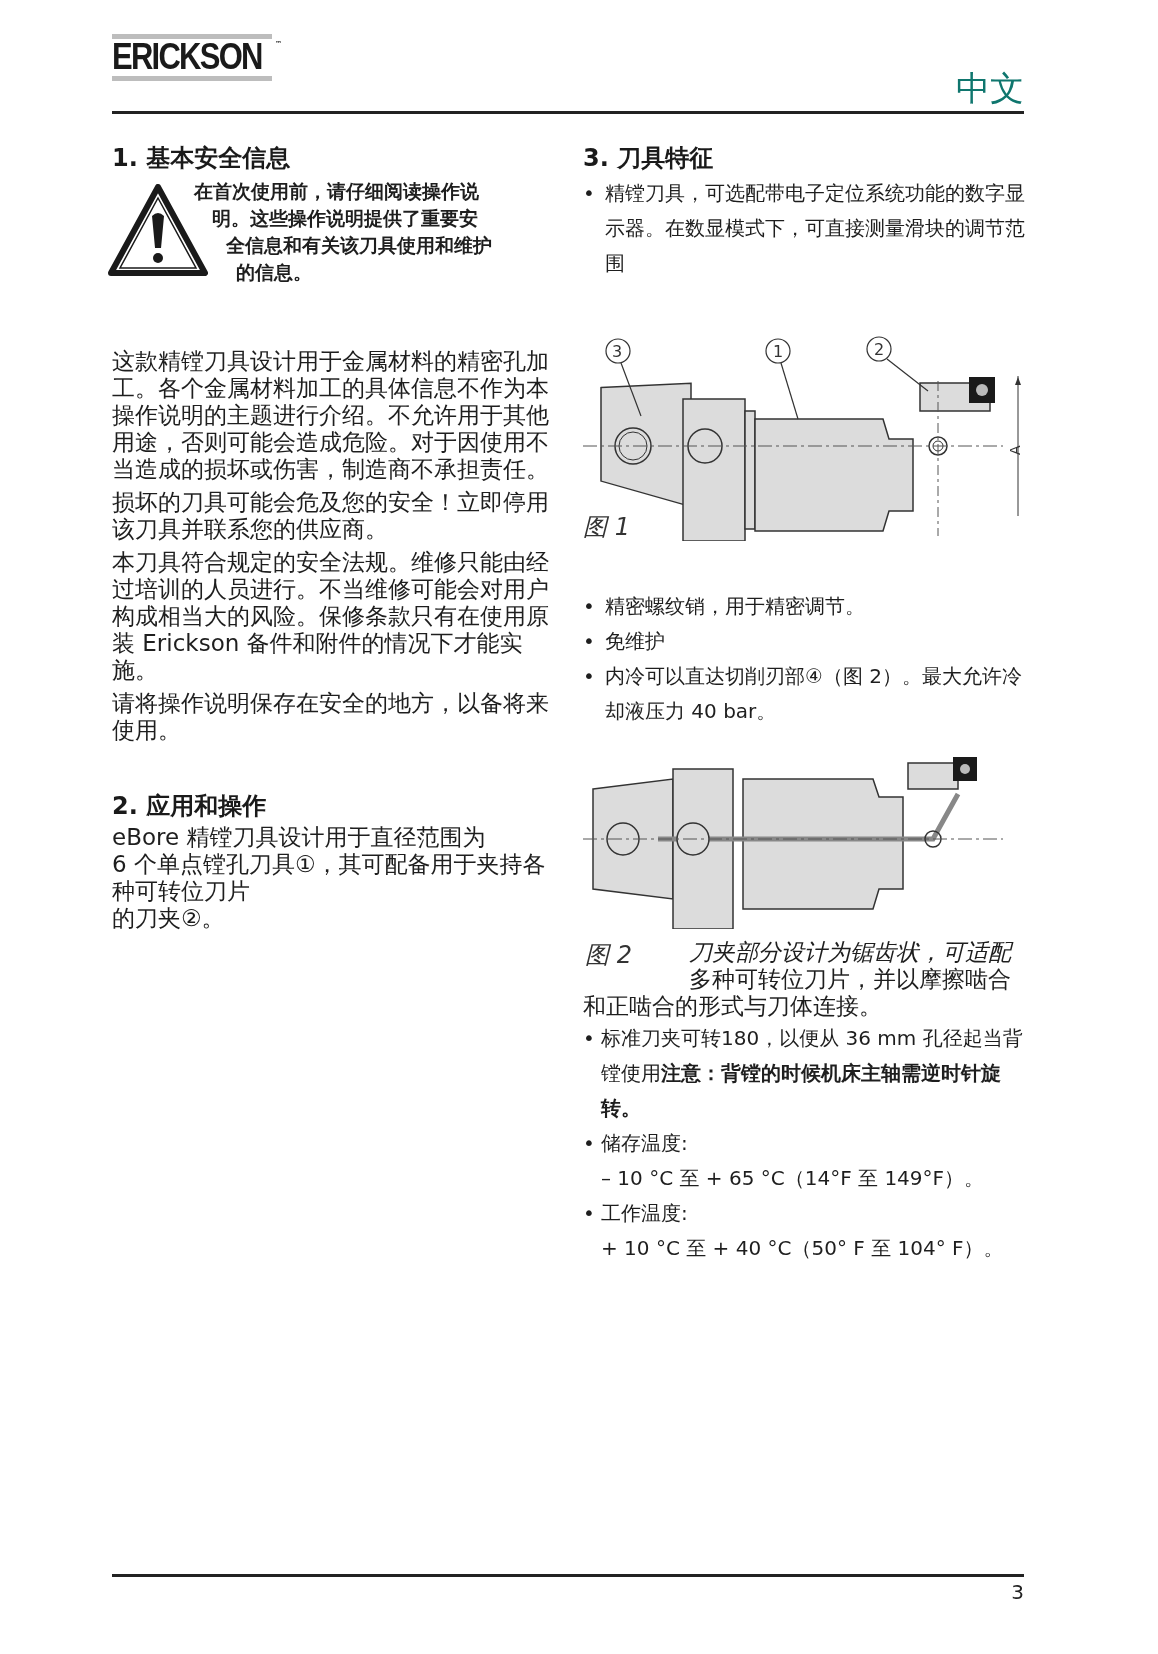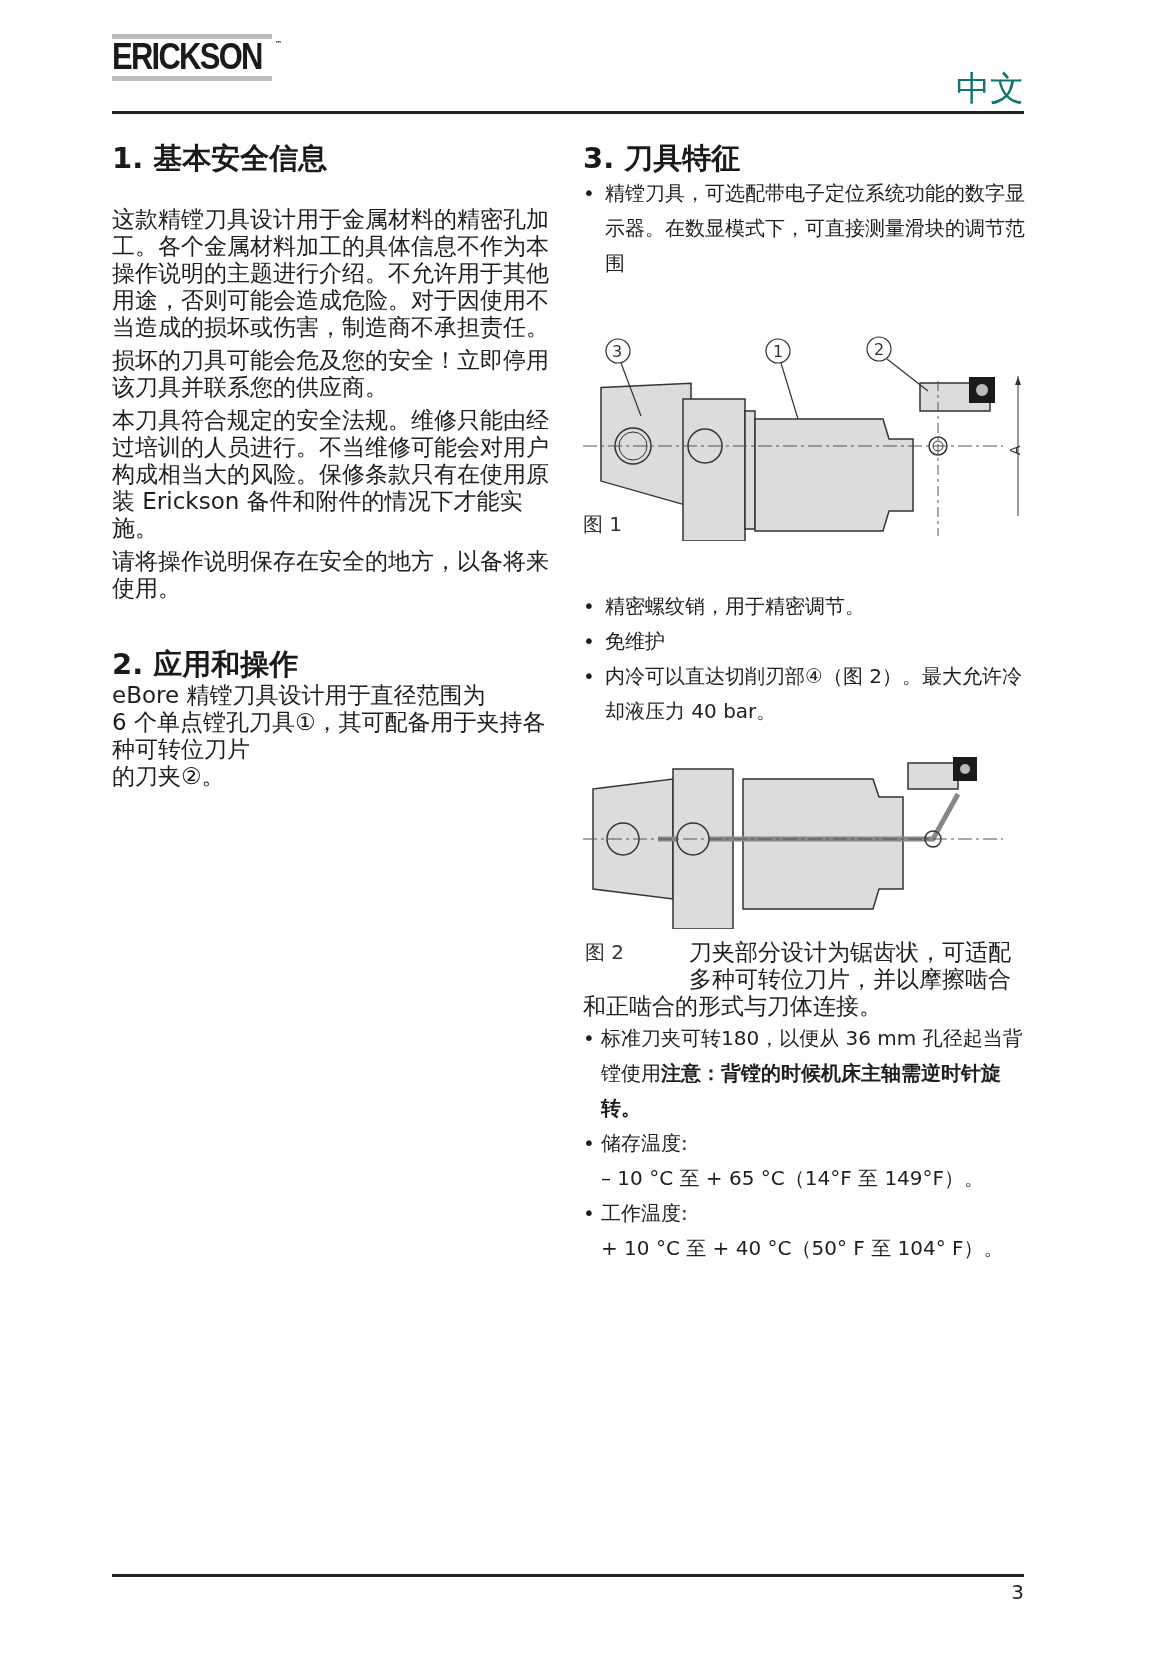--- a/index.html
+++ b/index.html
@@ -19,7 +19,7 @@
   .col { position:absolute; top:140px; }
   .col.left { left:112px; width:450px; }
   .col.right { left:583px; width:450px; }
-  h2 { margin:0; font-size:29px; font-weight:bold; line-height:36px; color:#1a1a1a; }
+  h2 { margin:0; font-size:24px; font-weight:bold; line-height:36px; color:#1a1a1a; }
   p { margin:0; font-size:23px; line-height:27px; }
   .para { margin-bottom:6px; }
   .warn { position:relative; height:140px; margin-top:2px; }

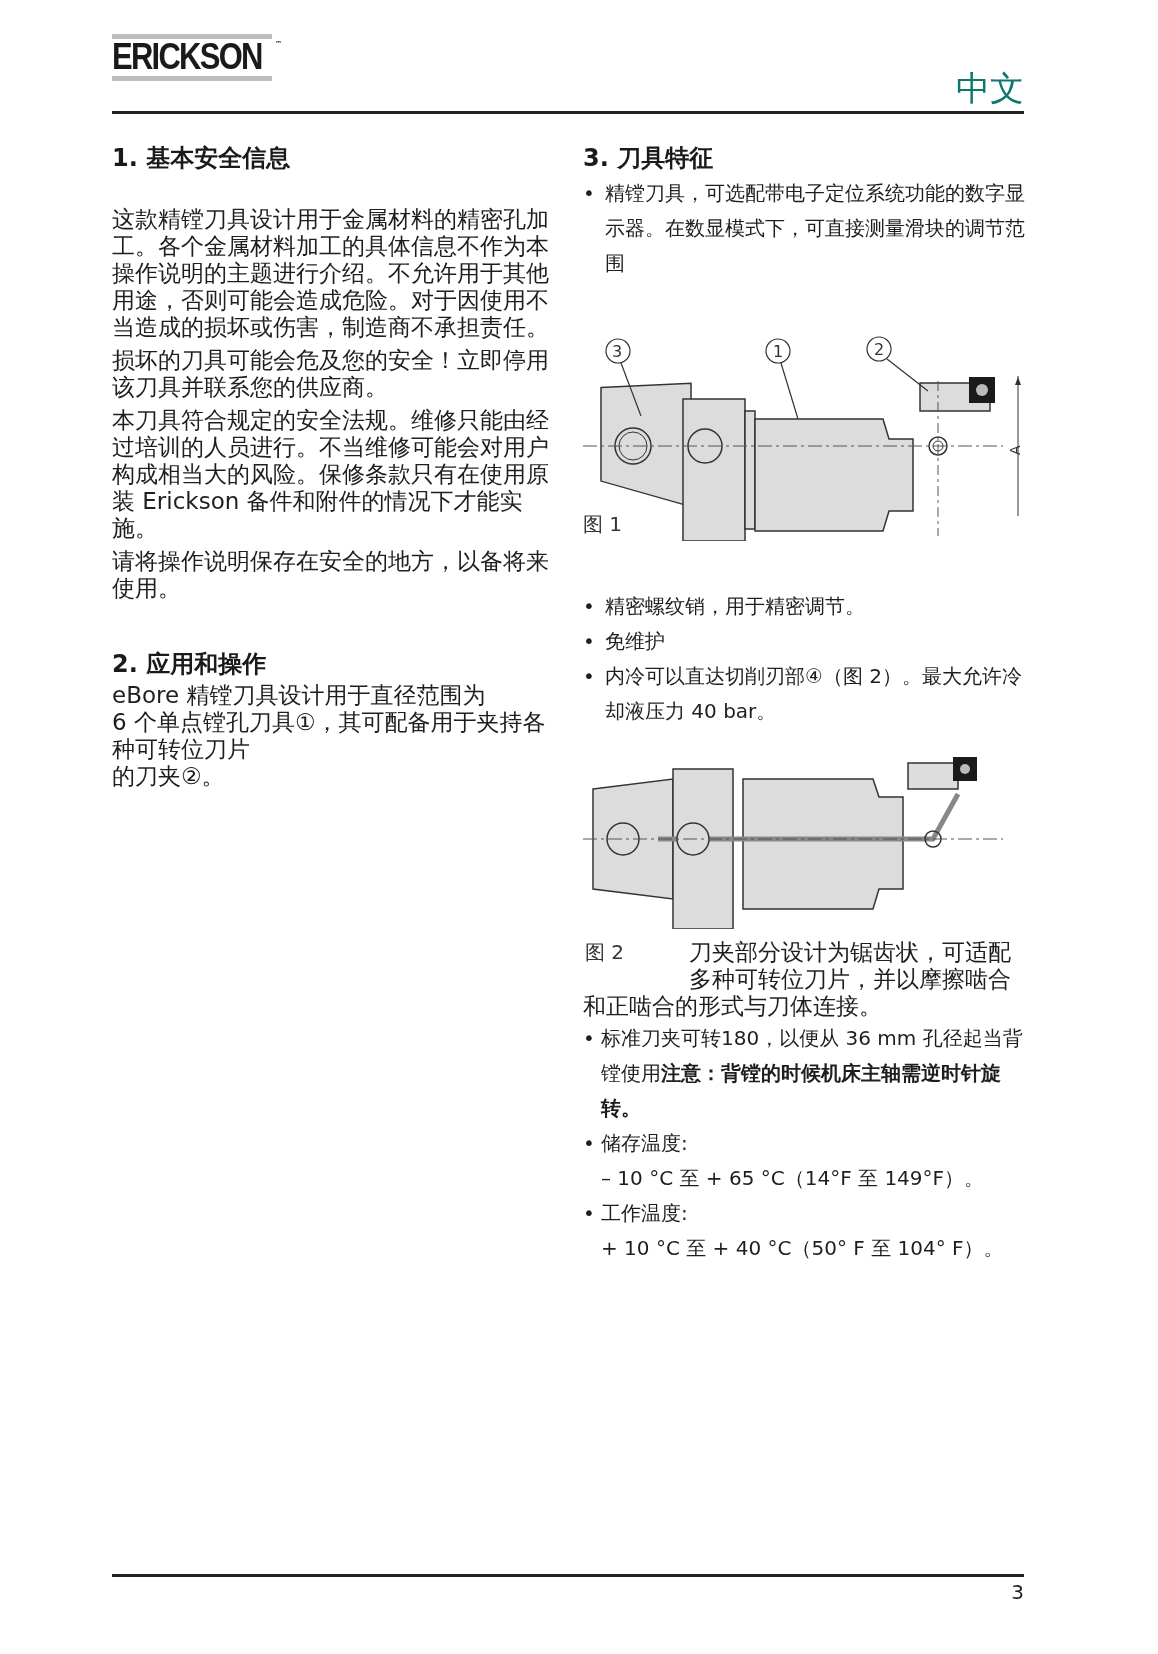--- a/index.html
+++ b/index.html
@@ -47,6 +47,20 @@
 
 <div class="col left">
   <h2>1. 基本安全信息</h2>
+  <div class="warn">
+    <svg width="100" height="92" viewBox="0 0 100 92">
+      <polygon points="50,3 97,89 3,89" fill="#fff" stroke="#1a1a1a" stroke-width="6" stroke-linejoin="round"></polygon>
+      <polygon points="50,14 88,84 12,84" fill="none" stroke="#1a1a1a" stroke-width="1.5"></polygon>
+      <path d="M44,32 Q50,26 56,32 L53,64 L47,64 Z" fill="#1a1a1a"></path>
+      <circle cx="50" cy="74" r="5" fill="#1a1a1a"></circle>
+    </svg>
+    <div class="wtext">
+      <span class="wl" style="padding-left:0">在首次使用前，请仔细阅读操作说</span>
+      <span class="wl" style="padding-left:18px">明。这些操作说明提供了重要安</span>
+      <span class="wl" style="padding-left:32px">全信息和有关该刀具使用和维护</span>
+      <span class="wl" style="padding-left:42px">的信息。</span>
+    </div>
+  </div>
   <div style="height:30px"></div>
   <p class="para">这款精镗刀具设计用于金属材料的精密孔加工。各个金属材料加工的具体信息不作为本操作说明的主题进行介绍。不允许用于其他用途，否则可能会造成危险。对于因使用不当造成的损坏或伤害，制造商不承担责任。</p>
   <p class="para">损坏的刀具可能会危及您的安全！立即停用该刀具并联系您的供应商。</p>

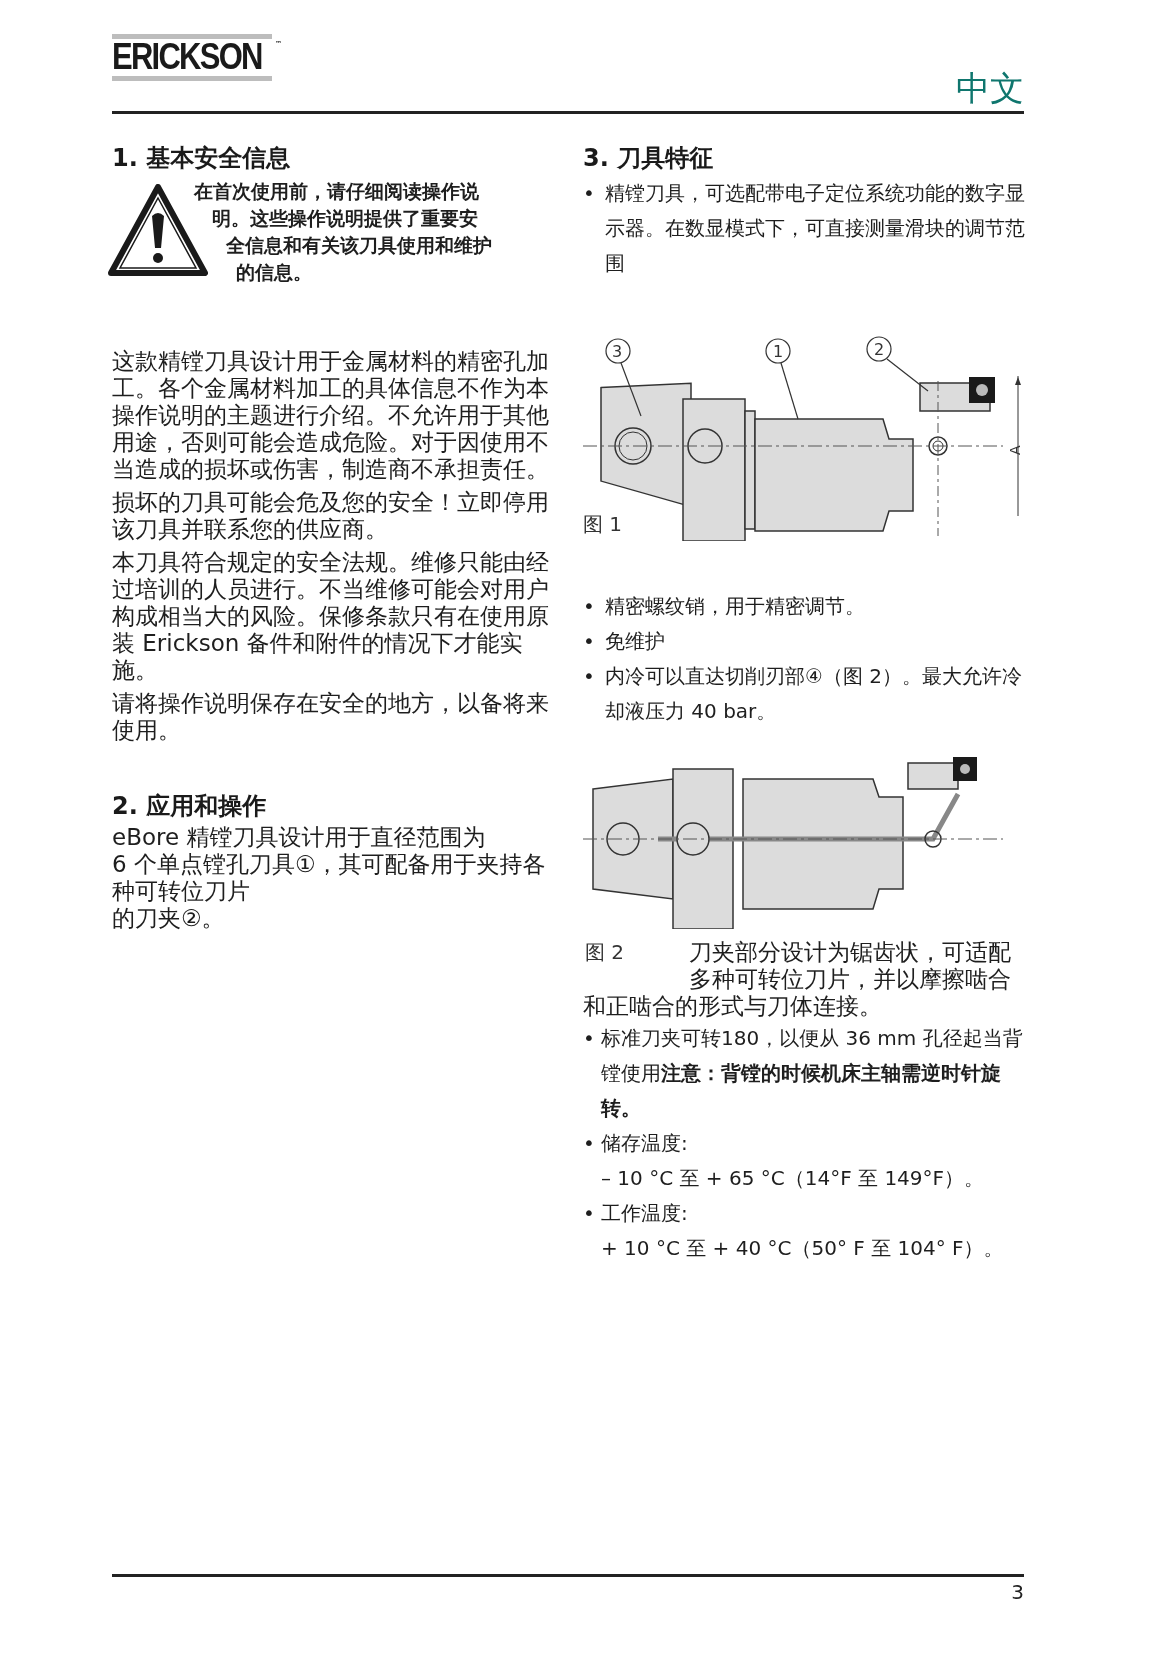--- a/index.html
+++ b/index.html
@@ -30,7 +30,7 @@
   li { position:relative; padding-left:22px; font-size:20px; line-height:35px; }
   li::before { content:"•"; position:absolute; left:0; top:0; }
   .fig { position:relative; }
-  .figcap { font-size:20px; color:#333; }
+  .figcap { font-style:italic; font-size:24px; color:#333; }
   .b { font-weight:bold; }
 </style>
 </head>

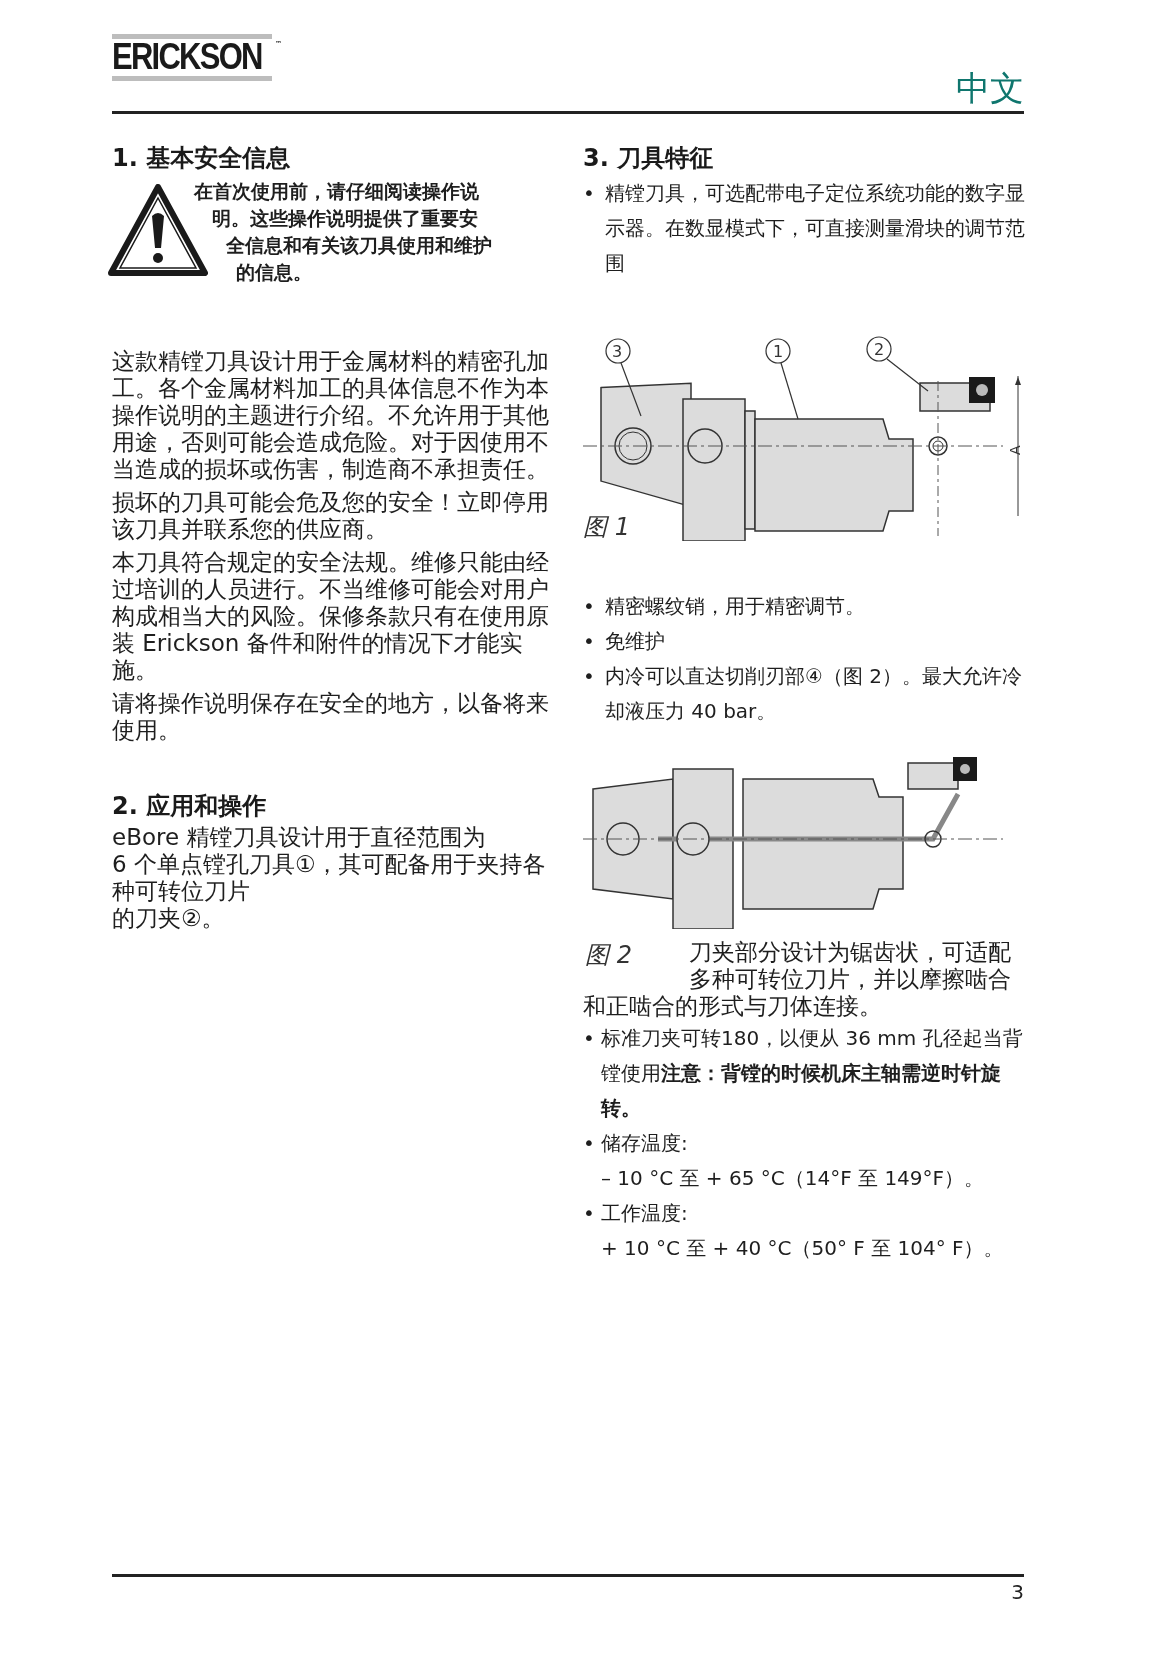--- a/index.html
+++ b/index.html
@@ -143,7 +143,7 @@
 
   <div style="position:relative; height:82px;">
     <div class="figcap" style="position:absolute; left:2px; top:0;">图 2</div>
-    <p style="position:absolute; left:106px; top:0;">刀夹部分设计为锯齿状，可适配</p>
+    <p style="position:absolute; left:106px; top:0;font-style:italic;">刀夹部分设计为锯齿状，可适配</p>
     <p style="position:absolute; left:106px; top:27px;">多种可转位刀片，并以摩擦啮合</p>
     <p style="position:absolute; left:0; top:54px;">和正啮合的形式与刀体连接。</p>
   </div>

